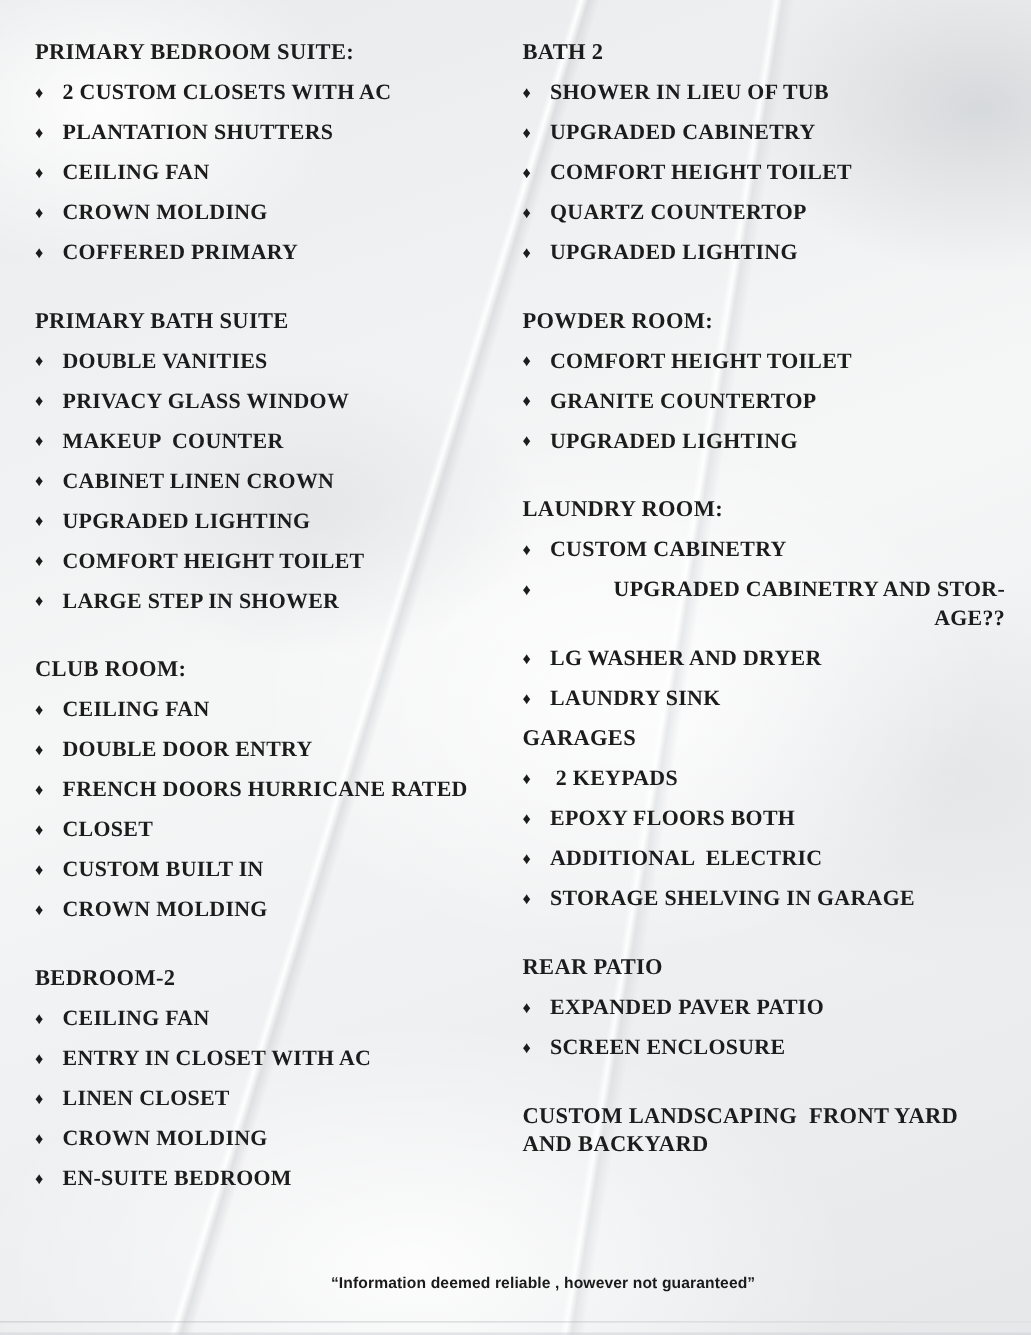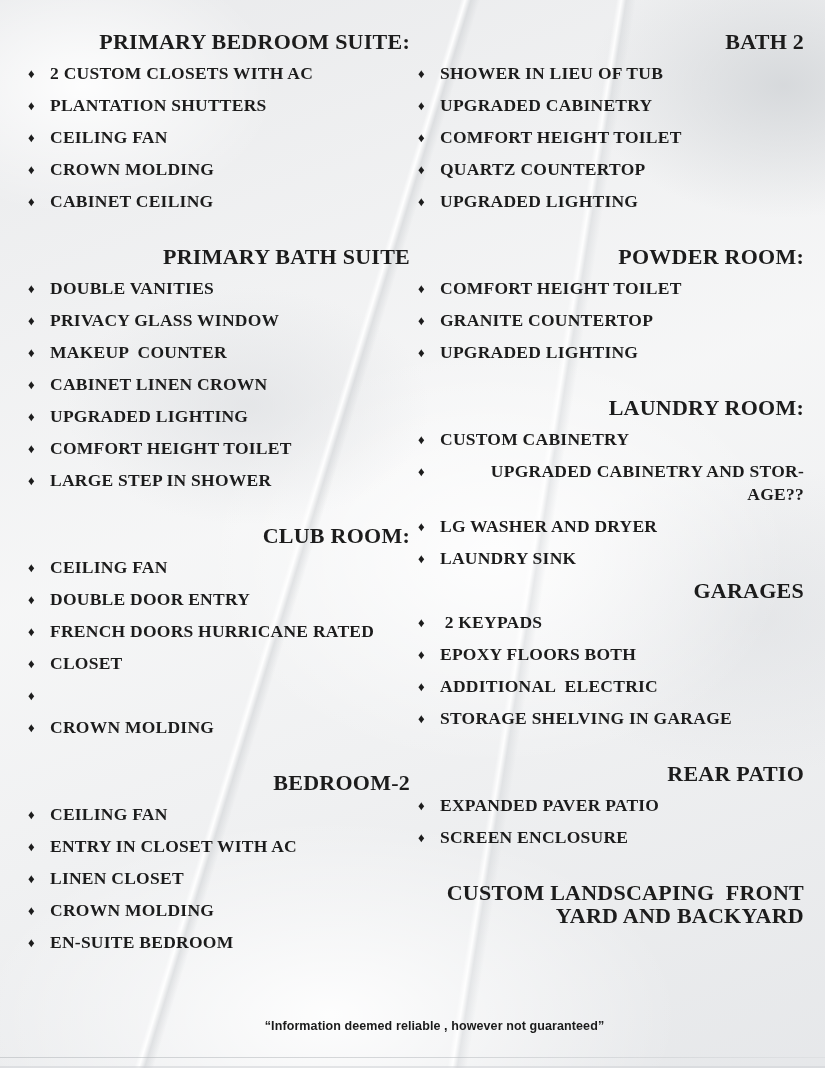--- a/index.html
+++ b/index.html
@@ -32,11 +32,10 @@
 
   .section-title {
     margin: 0 0 9px 0;
-    font-size: 22px;
+    font-size: 18px;
     line-height: 23px;
     letter-spacing: 0.25px;
     white-space: pre-wrap;
-    text-align: right;
   }
   .item {
     display: flex;

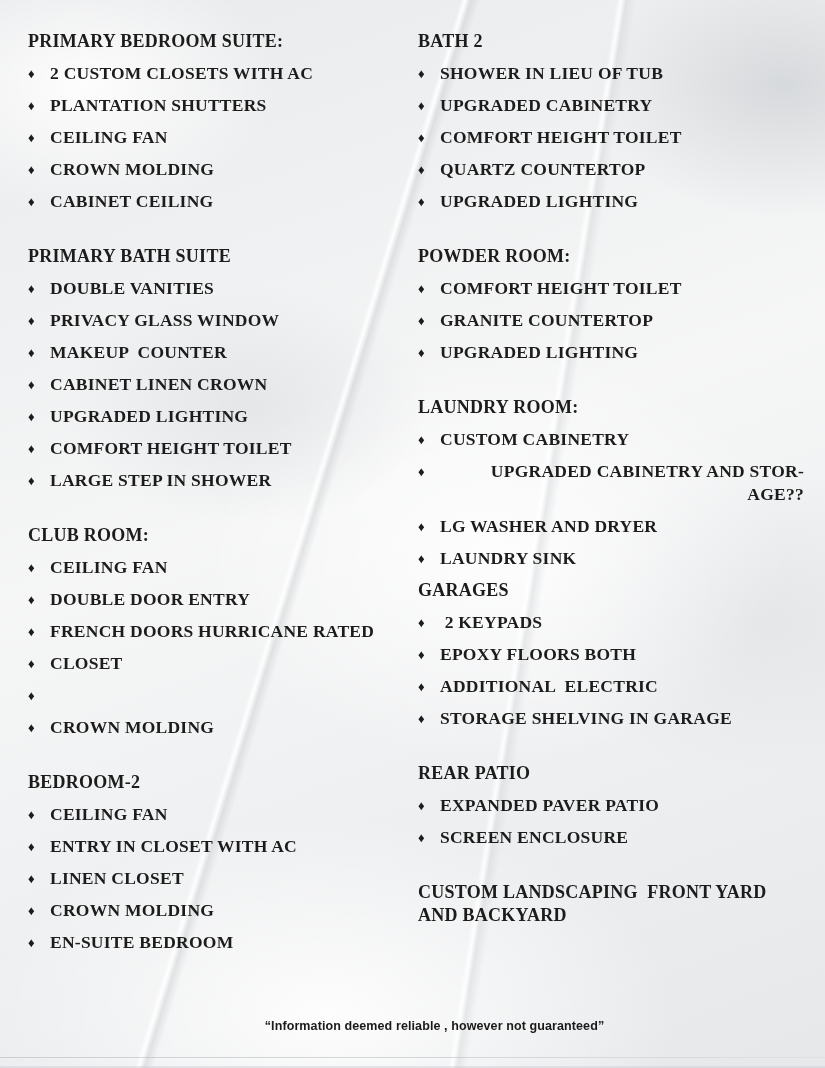--- a/index.html
+++ b/index.html
@@ -108,7 +108,7 @@
         </div>
         <div class="item">
           <span class="bullet">♦</span>
-          <span class="item-text">CABINET CEILING</span>
+          <span class="item-text">COFFERED PRIMARY</span>
         </div>
       </div>
       <div class="section">

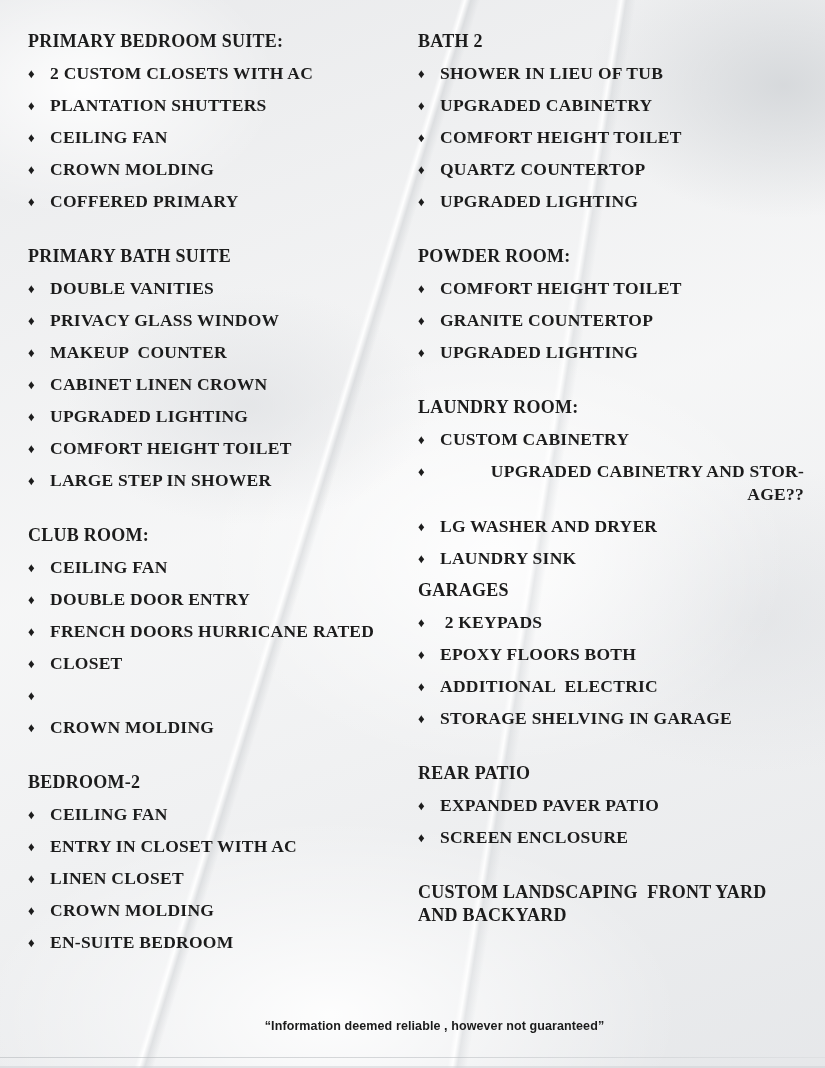--- a/index.html
+++ b/index.html
@@ -162,6 +162,7 @@
         </div>
         <div class="item">
           <span class="bullet">♦</span>
+          <span class="item-text">CUSTOM BUILT IN</span>
         </div>
         <div class="item">
           <span class="bullet">♦</span>

